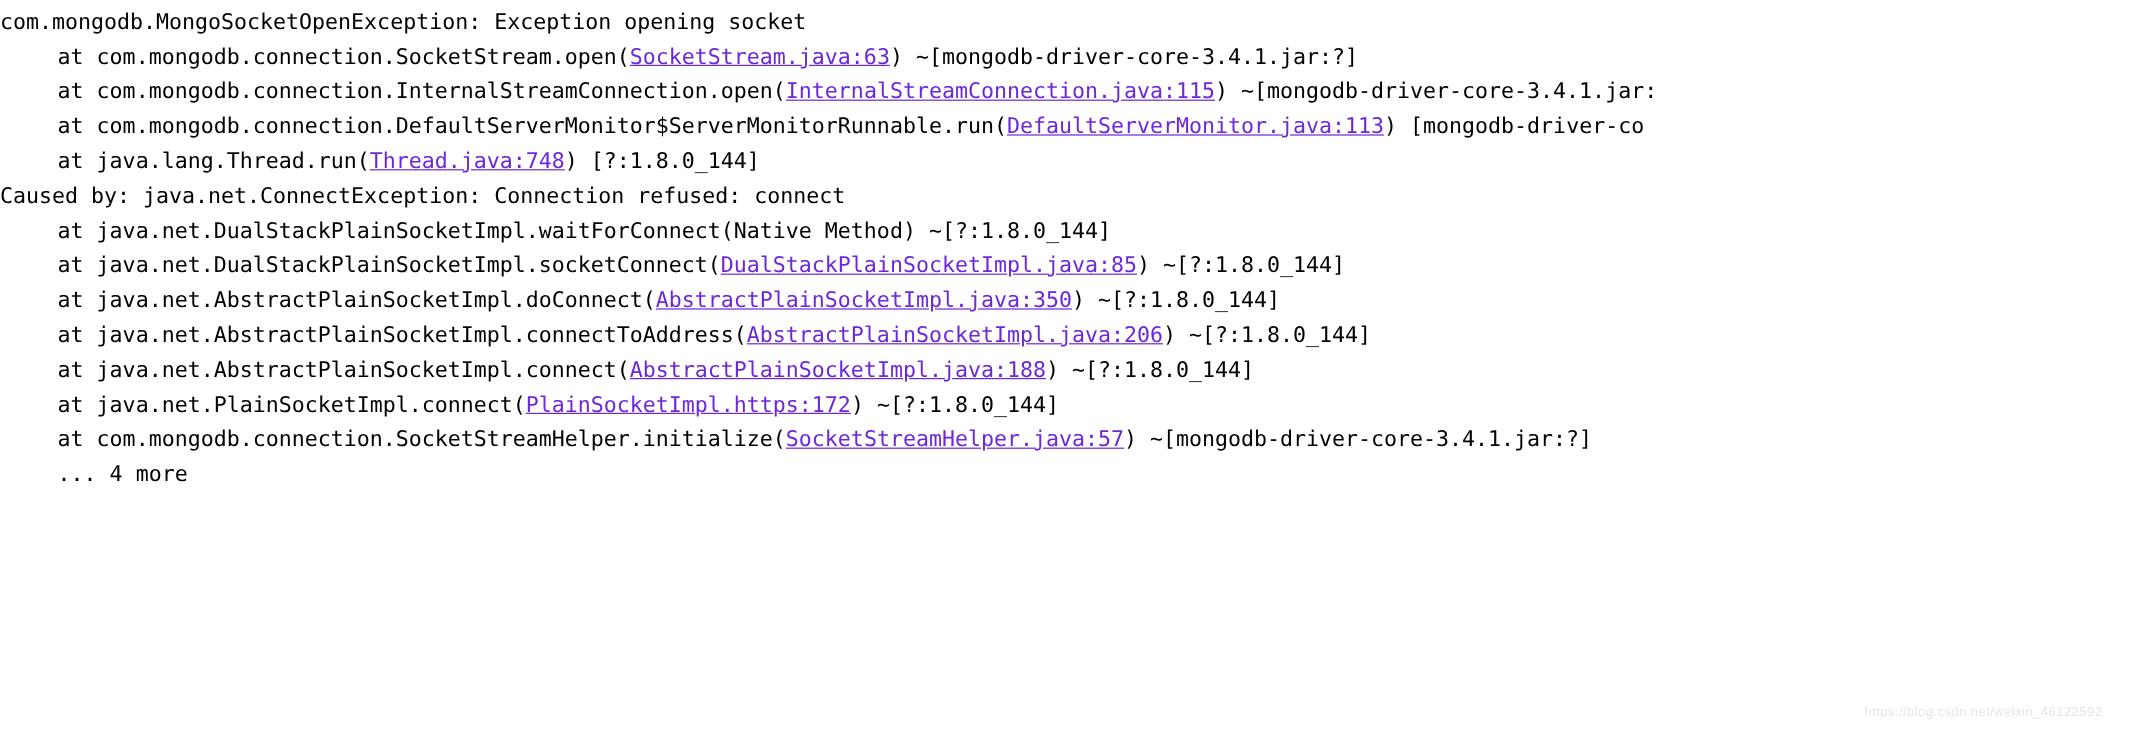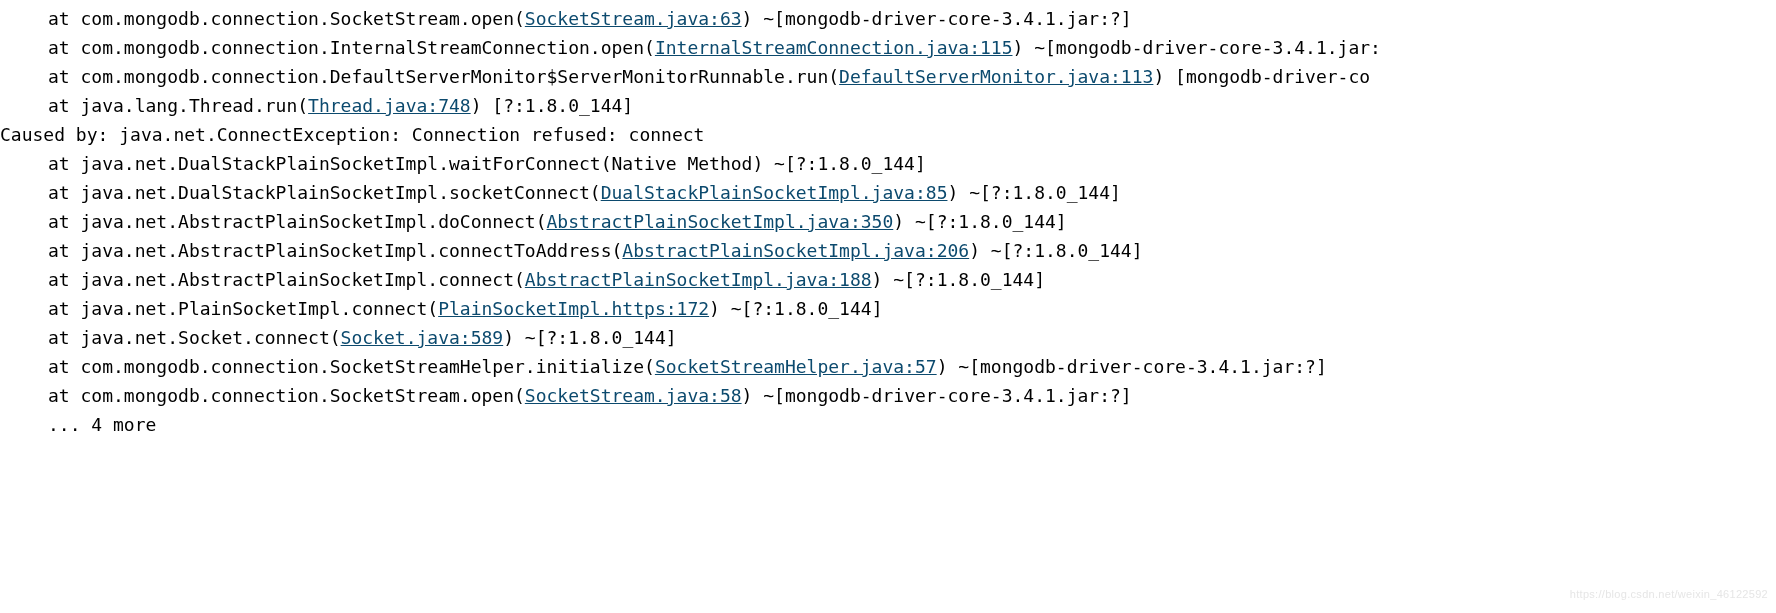--- a/index.html
+++ b/index.html
@@ -39,6 +39,9 @@
 
 <div class="trace">
 
+  <div class="trace-line">
+    <span>com.mongodb.MongoSocketOpenException: Exception opening socket</span>
+  </div>
 
   <div class="trace-line">
     <span class="indent"></span><span>at com.mongodb.connection.SocketStream.open(</span><a class="src-link">SocketStream.java:63</a><span>) ~[mongodb-driver-core-3.4.1.jar:?]</span>

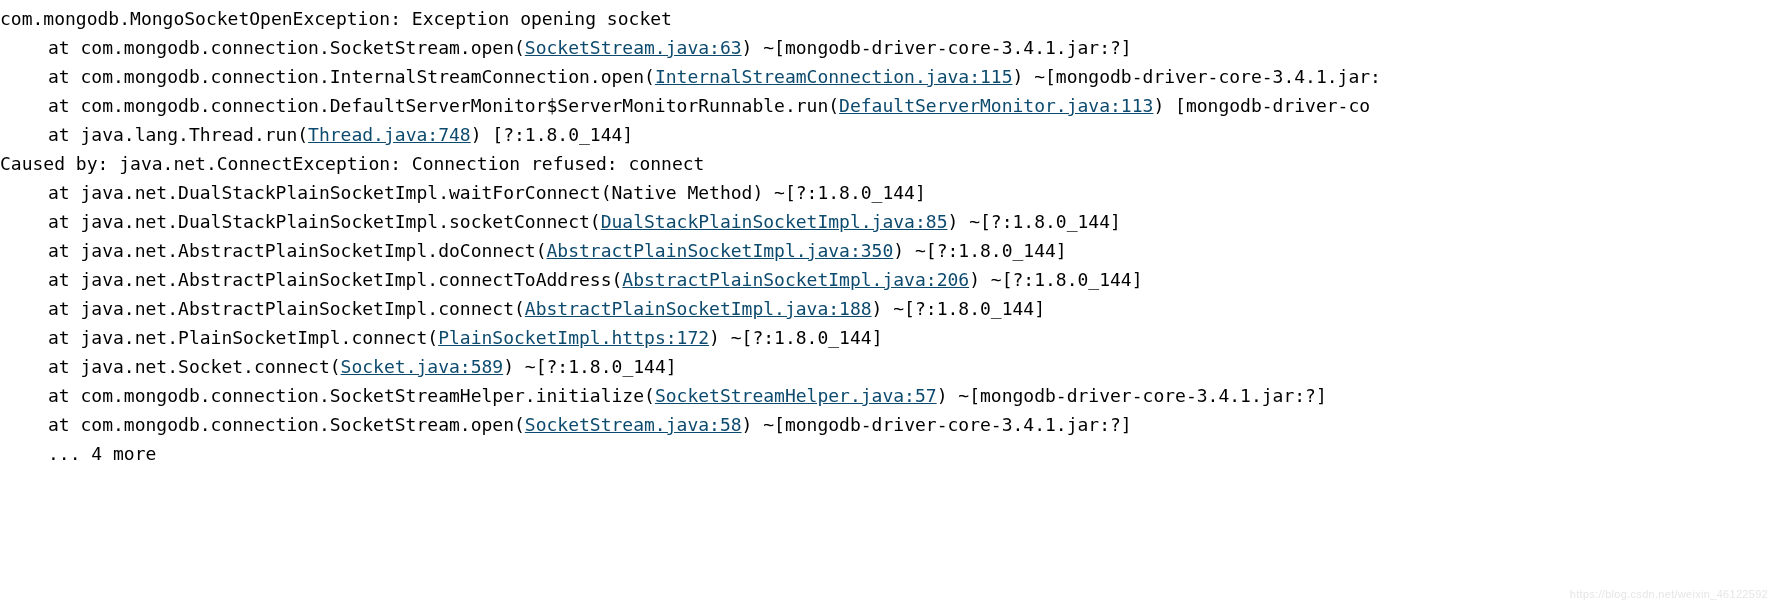--- a/index.html
+++ b/index.html
@@ -21,7 +21,7 @@
       width: 48px;
     }
     a.src-link {
-      color: #0c4a6e;
+      color: #6d28d9;
       text-decoration: underline;
     }
     .watermark {

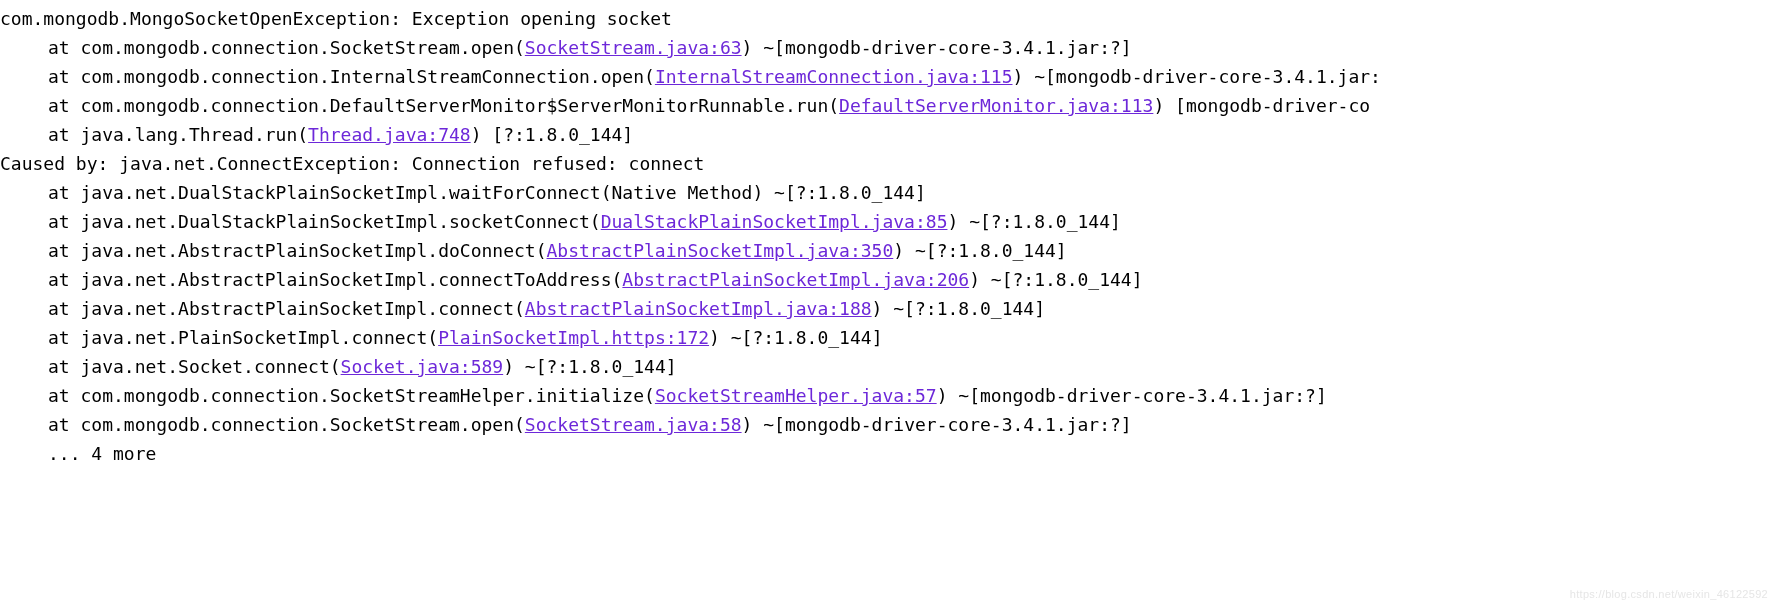--- a/index.html
+++ b/index.html
@@ -79,9 +79,6 @@
     <span class="indent"></span><span>at java.net.PlainSocketImpl.connect(</span><a class="src-link">PlainSocketImpl.https:172</a><span>) ~[?:1.8.0_144]</span>
   </div>
   <div class="trace-line">
-    <span class="indent"></span><span>at java.net.Socket.connect(</span><a class="src-link">Socket.java:589</a><span>) ~[?:1.8.0_144]</span>
-  </div>
-  <div class="trace-line">
     <span class="indent"></span><span>at com.mongodb.connection.SocketStreamHelper.initialize(</span><a class="src-link">SocketStreamHelper.java:57</a><span>) ~[mongodb-driver-core-3.4.1.jar:?]</span>
   </div>
   <div class="trace-line">

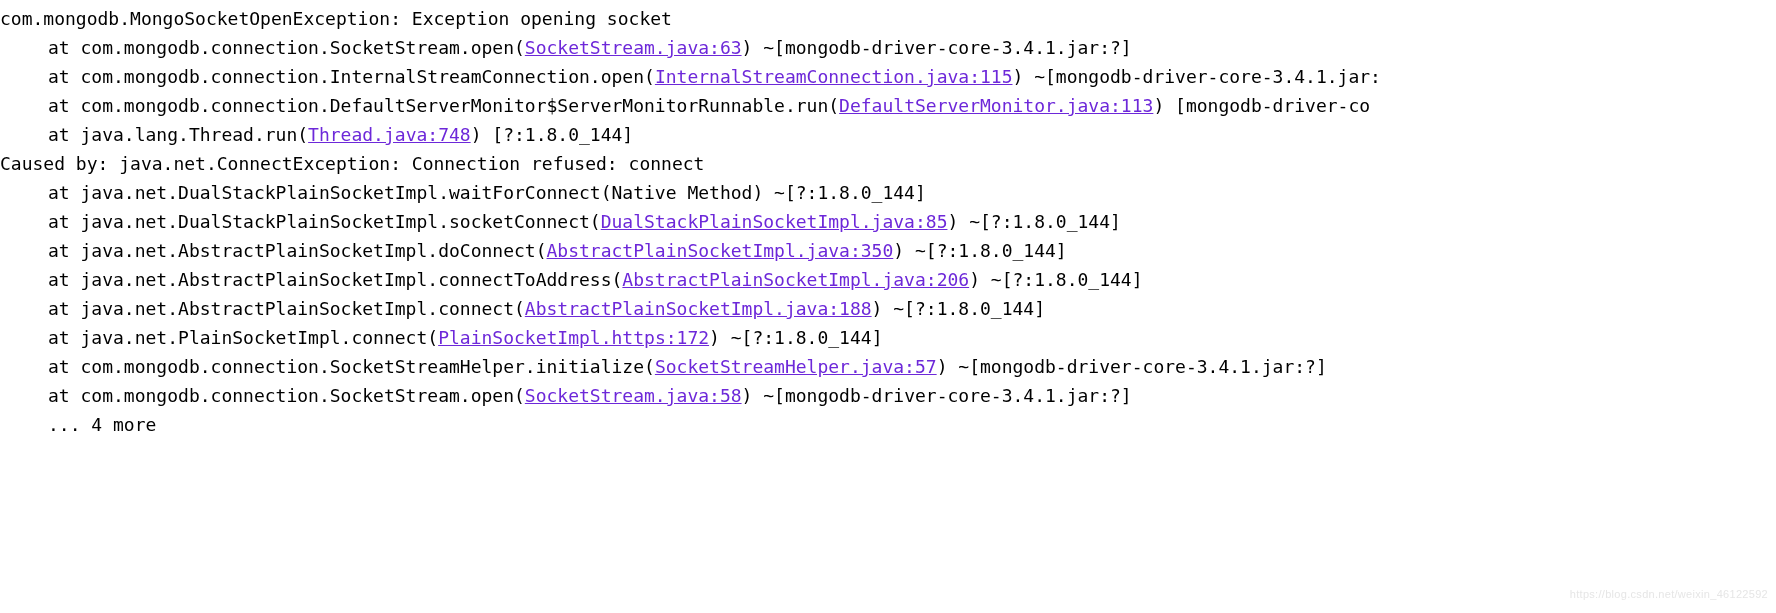--- a/index.html
+++ b/index.html
@@ -81,9 +81,6 @@
   <div class="trace-line">
     <span class="indent"></span><span>at com.mongodb.connection.SocketStreamHelper.initialize(</span><a class="src-link">SocketStreamHelper.java:57</a><span>) ~[mongodb-driver-core-3.4.1.jar:?]</span>
   </div>
-  <div class="trace-line">
-    <span class="indent"></span><span>at com.mongodb.connection.SocketStream.open(</span><a class="src-link">SocketStream.java:58</a><span>) ~[mongodb-driver-core-3.4.1.jar:?]</span>
-  </div>
 
   <div class="trace-line">
     <span class="indent"></span><span>... 4 more</span>

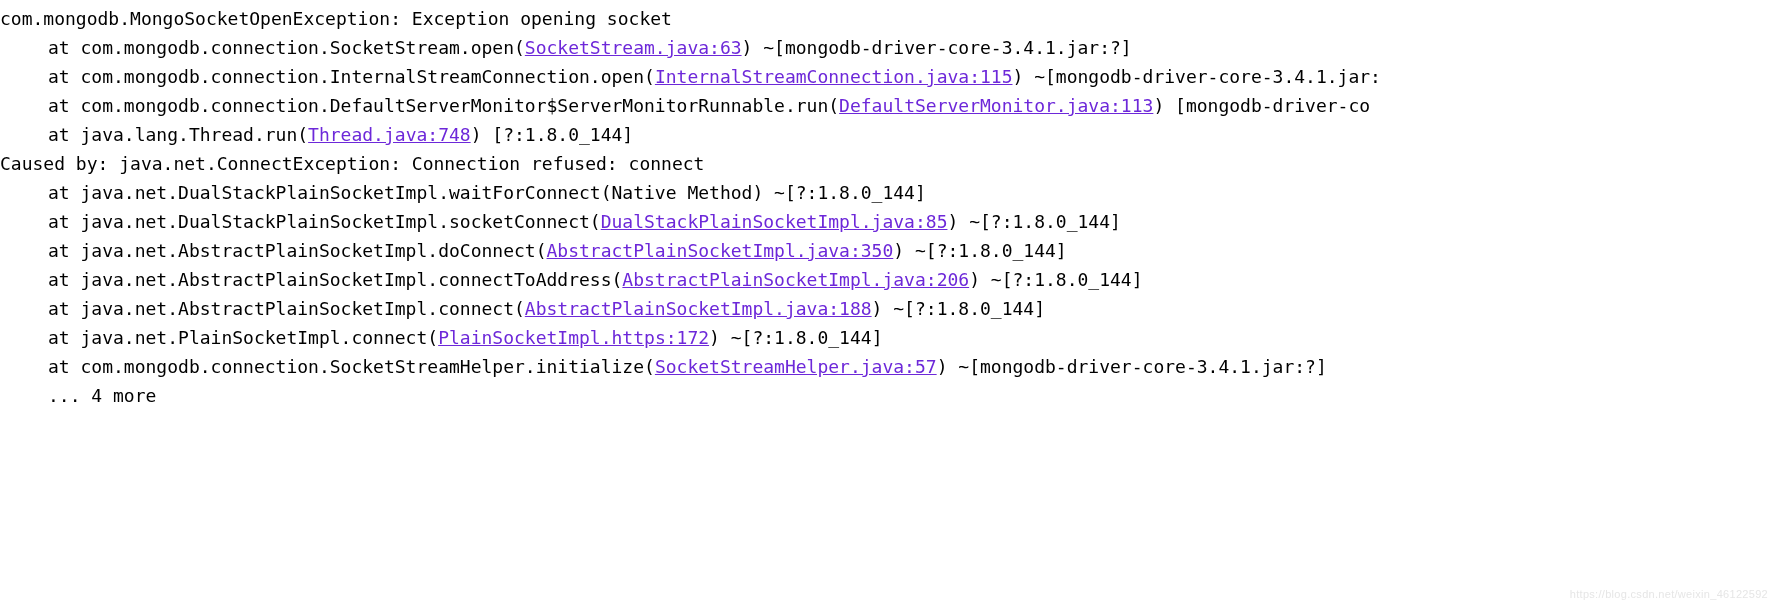--- a/index.html
+++ b/index.html
@@ -26,7 +26,7 @@
     }
     .watermark {
       position: absolute;
-      right: 8px;
+      right: 24px;
       bottom: 4px;
       font-size: 11px;
       color: #e6e6e6;

